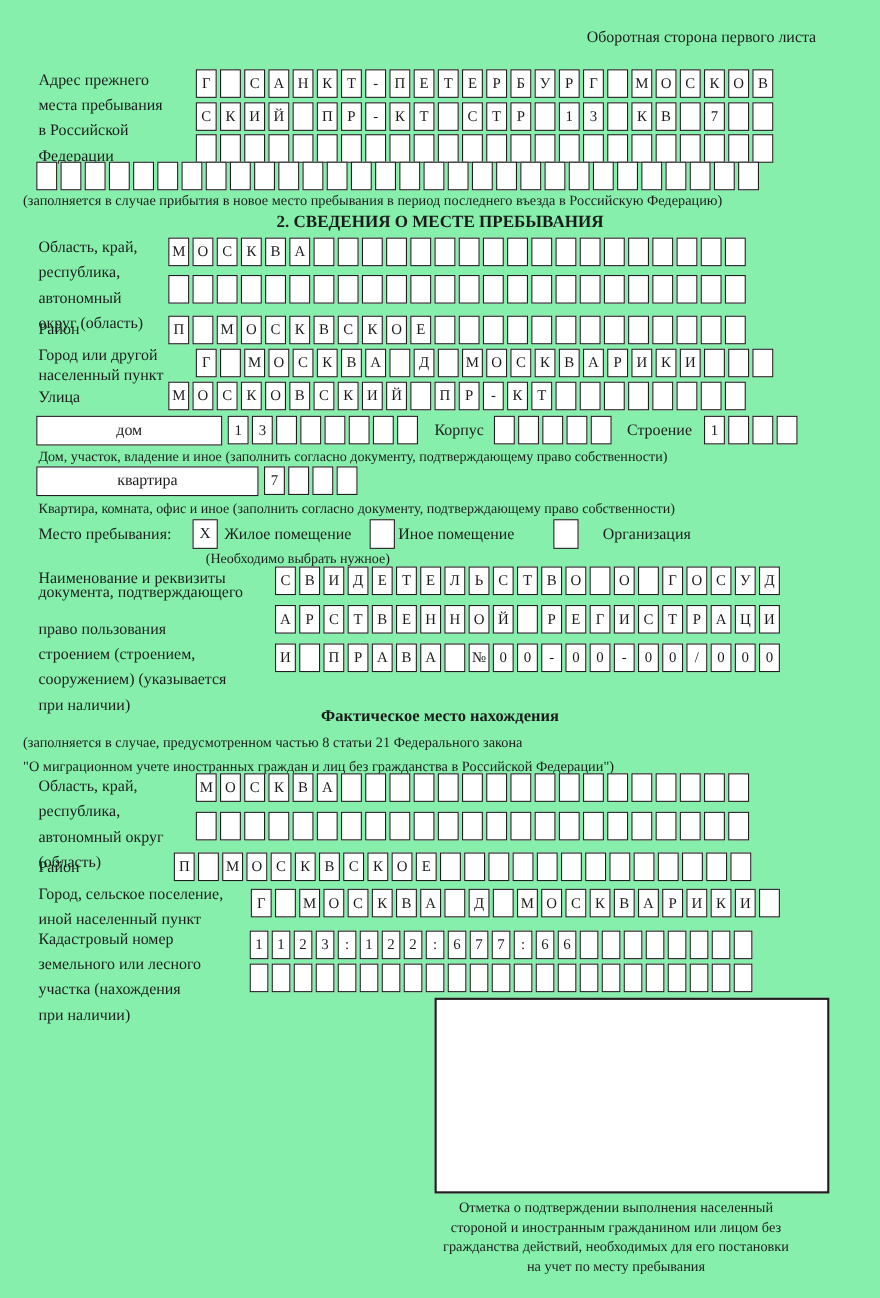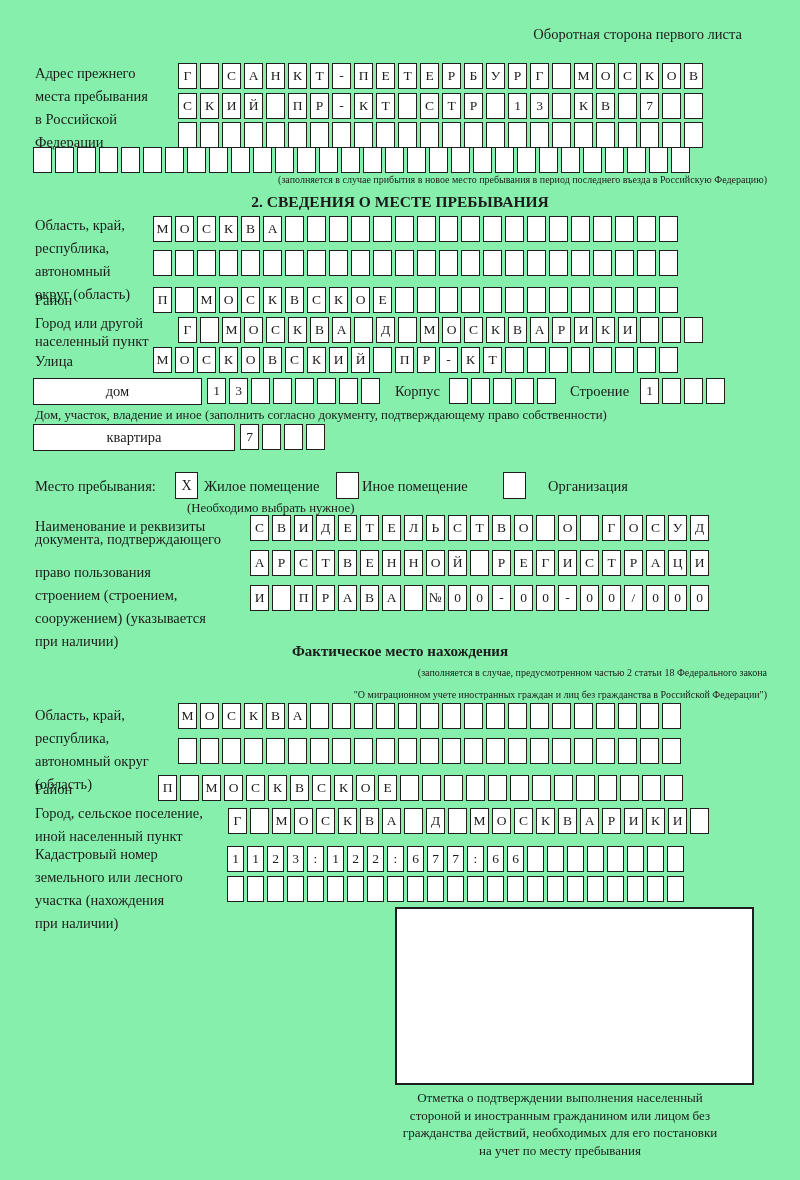--- a/index.html
+++ b/index.html
@@ -13,7 +13,7 @@
         font-size:13.5px;background:#fff;}
   .sm .cell{width:15px;}
   .caption{font-size:12.8px;white-space:nowrap;}
-  .caption-c{font-size:10px;text-align:right;width:734px;left:33px;white-space:nowrap;}
+  .caption-c{font-size:13px;text-align:left;width:734px;left:21px;white-space:nowrap;}
   .title{font-weight:bold;font-size:15.5px;text-align:center;width:734px;left:33px;white-space:nowrap;}
   .typebox{position:absolute;border:1.8px solid #1f1f1f;background:#fff;
            display:flex;align-items:center;justify-content:center;font-size:14.5px;}

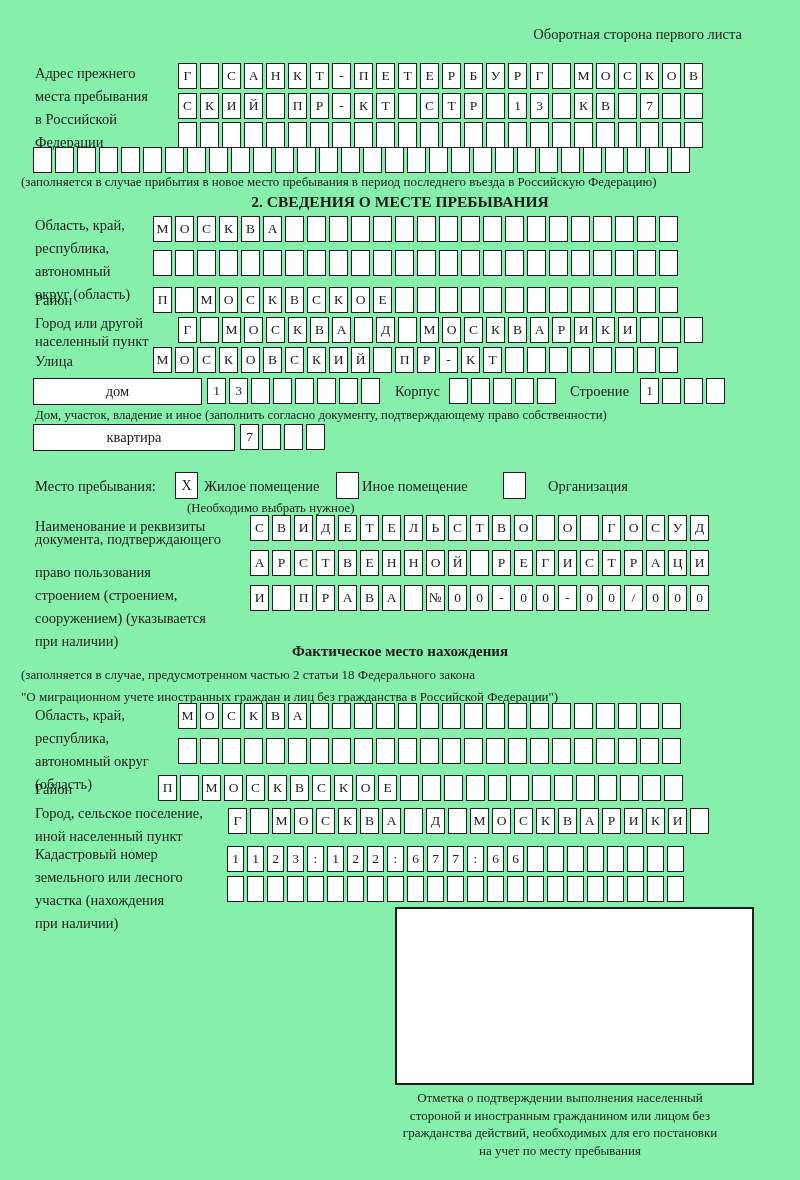--- a/index.html
+++ b/index.html
@@ -326,6 +326,7 @@
       <span class="cell"></span>
       <span class="cell"></span>
     </div>
+  <div class="abs caption" style="left:35px;top:455px;">Квартира, комната, офис и иное (заполнить согласно документу, подтверждающему право собственности)</div>
 
   <div class="abs lbl" style="left:35px;top:475px;">Место пребывания:</div>
   <div class="checkbox" style="left:175px;top:472px;">X</div>

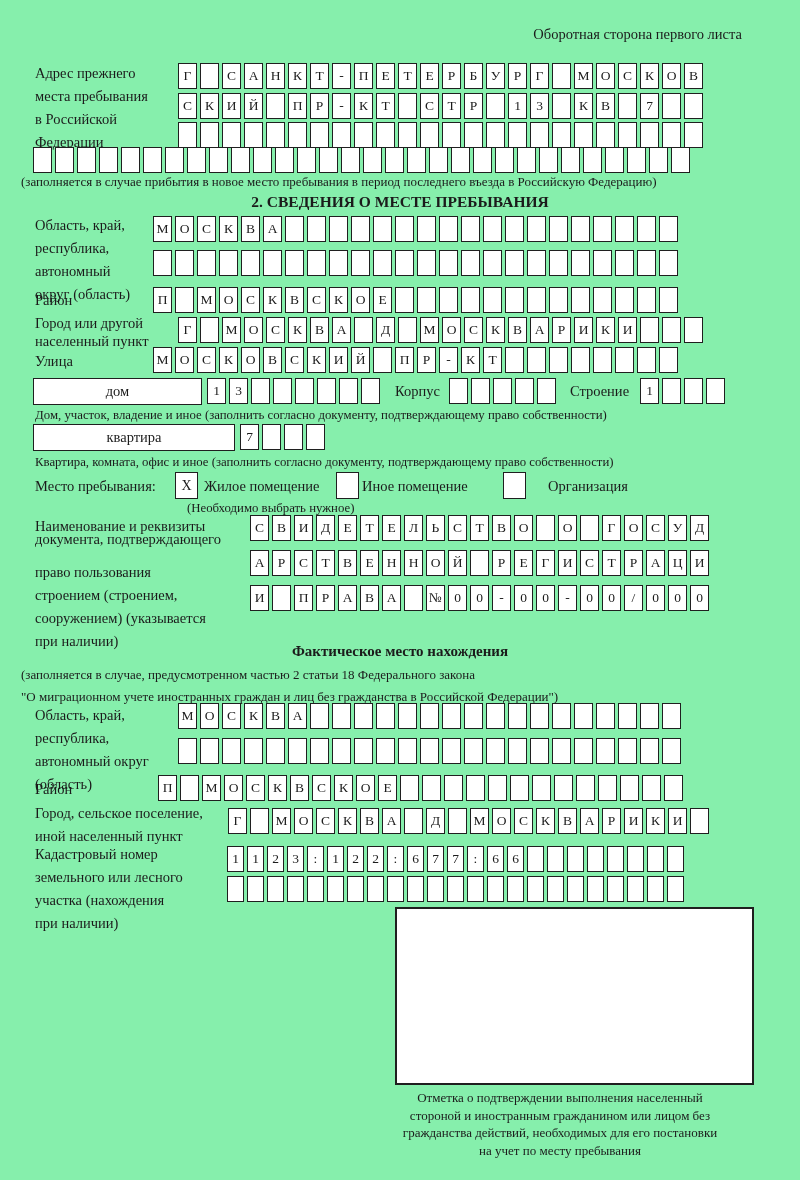--- a/index.html
+++ b/index.html
@@ -414,7 +414,7 @@
     </div>
 
   <div class="abs title" style="top:643px;font-size:15px;">Фактическое место нахождения</div>
-  <div class="abs caption-c" style="top:667px;">(заполняется в случае, предусмотренном частью 2 статьи 18 Федерального закона</div>
+  <div class="abs caption-c" style="top:667px;">(заполняется в случае, предусмотренном частью 8 статьи 21 Федерального закона</div>
   <div class="abs caption-c" style="top:689px;">"О миграционном учете иностранных граждан и лиц без гражданства в Российской Федерации")</div>
 
   <div class="abs lbl" style="left:35px;top:704px;">Область, край,</div>

